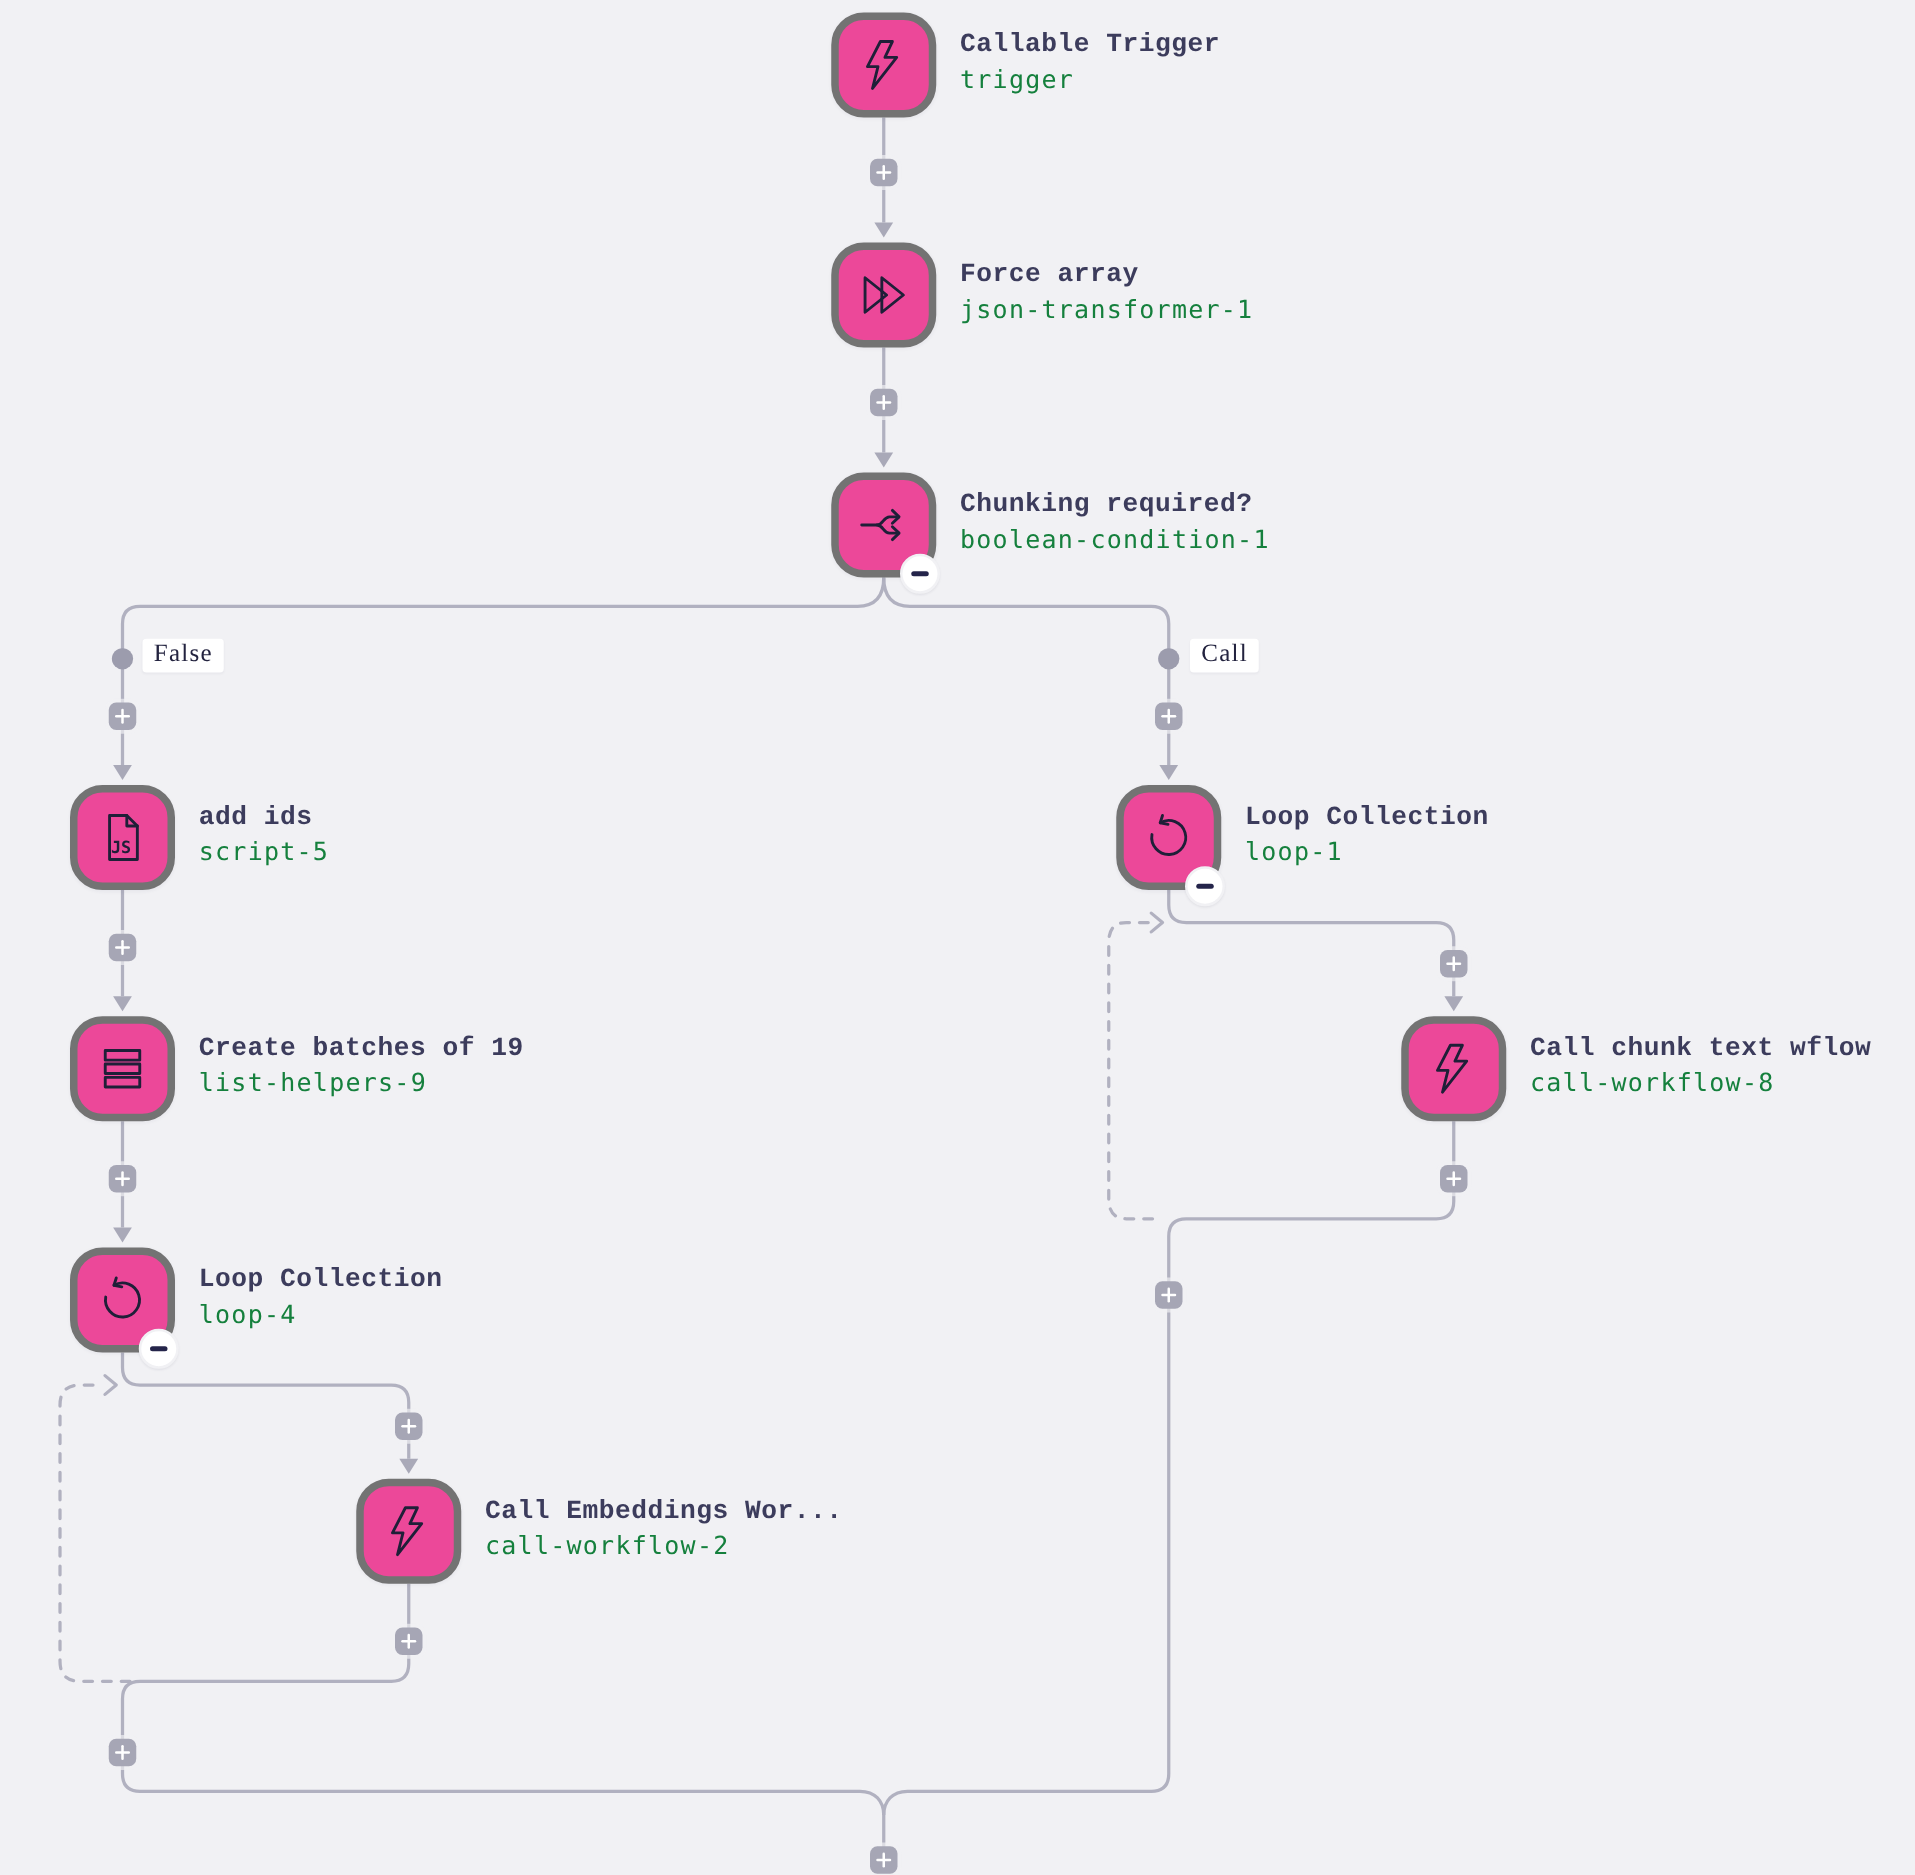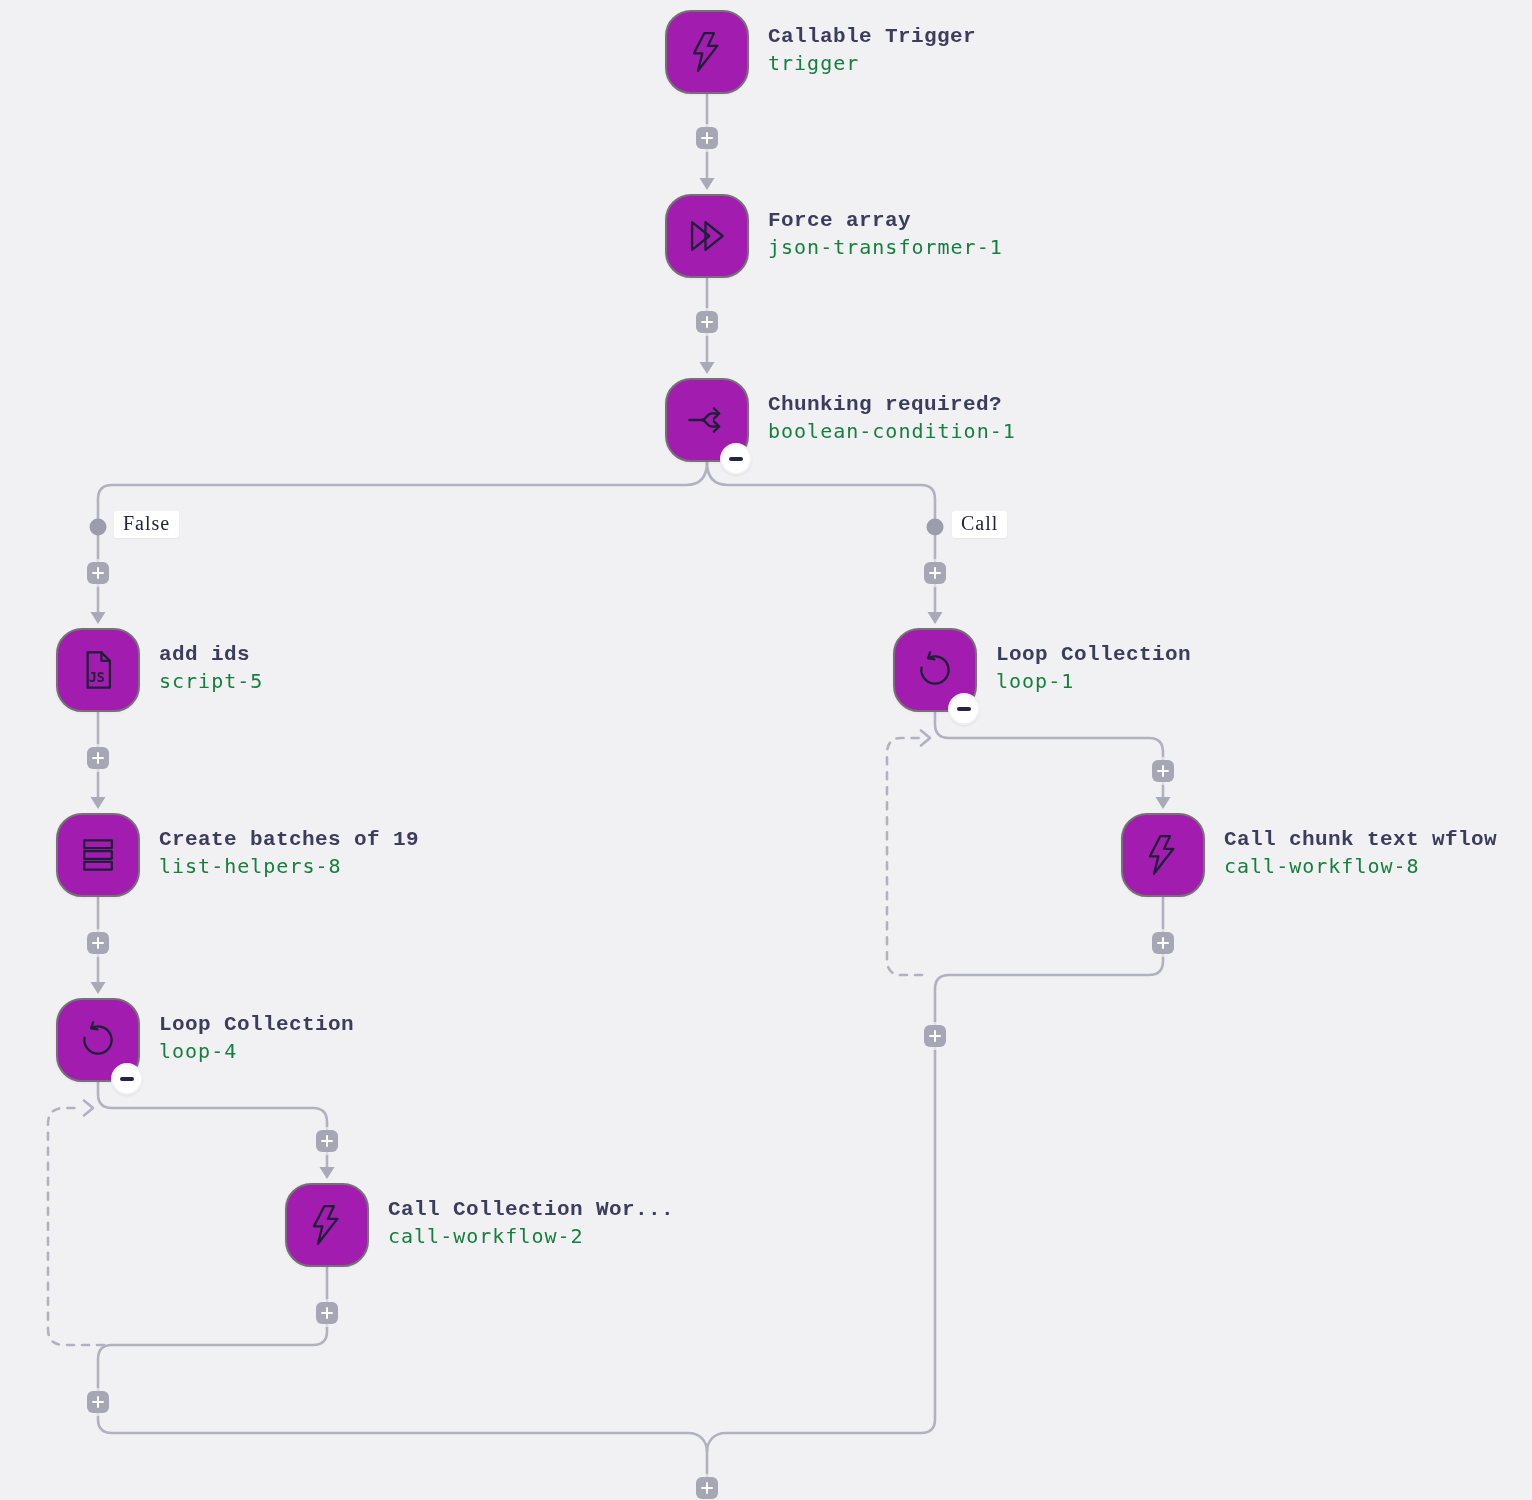--- a/index.html
+++ b/index.html
@@ -14,8 +14,8 @@
   .branch-dot{fill:#9c9cad;}
 
   .node{position:absolute;}
-  .node-box{position:absolute;left:0;top:0;width:84px;height:84px;background:#a21caf;
-            border:2px solid #737373;border-radius:26px;box-sizing:border-box;
+  .node-box{position:absolute;left:0;top:0;width:84px;height:84px;background:#ec4899;
+            border:6px solid #737373;border-radius:26px;box-sizing:border-box;
             box-shadow:0 1px 3px rgba(40,40,70,0.05);
             display:flex;align-items:center;justify-content:center;}
   .node-box svg{stroke:#1f1f38;stroke-width:1.2;fill:none;

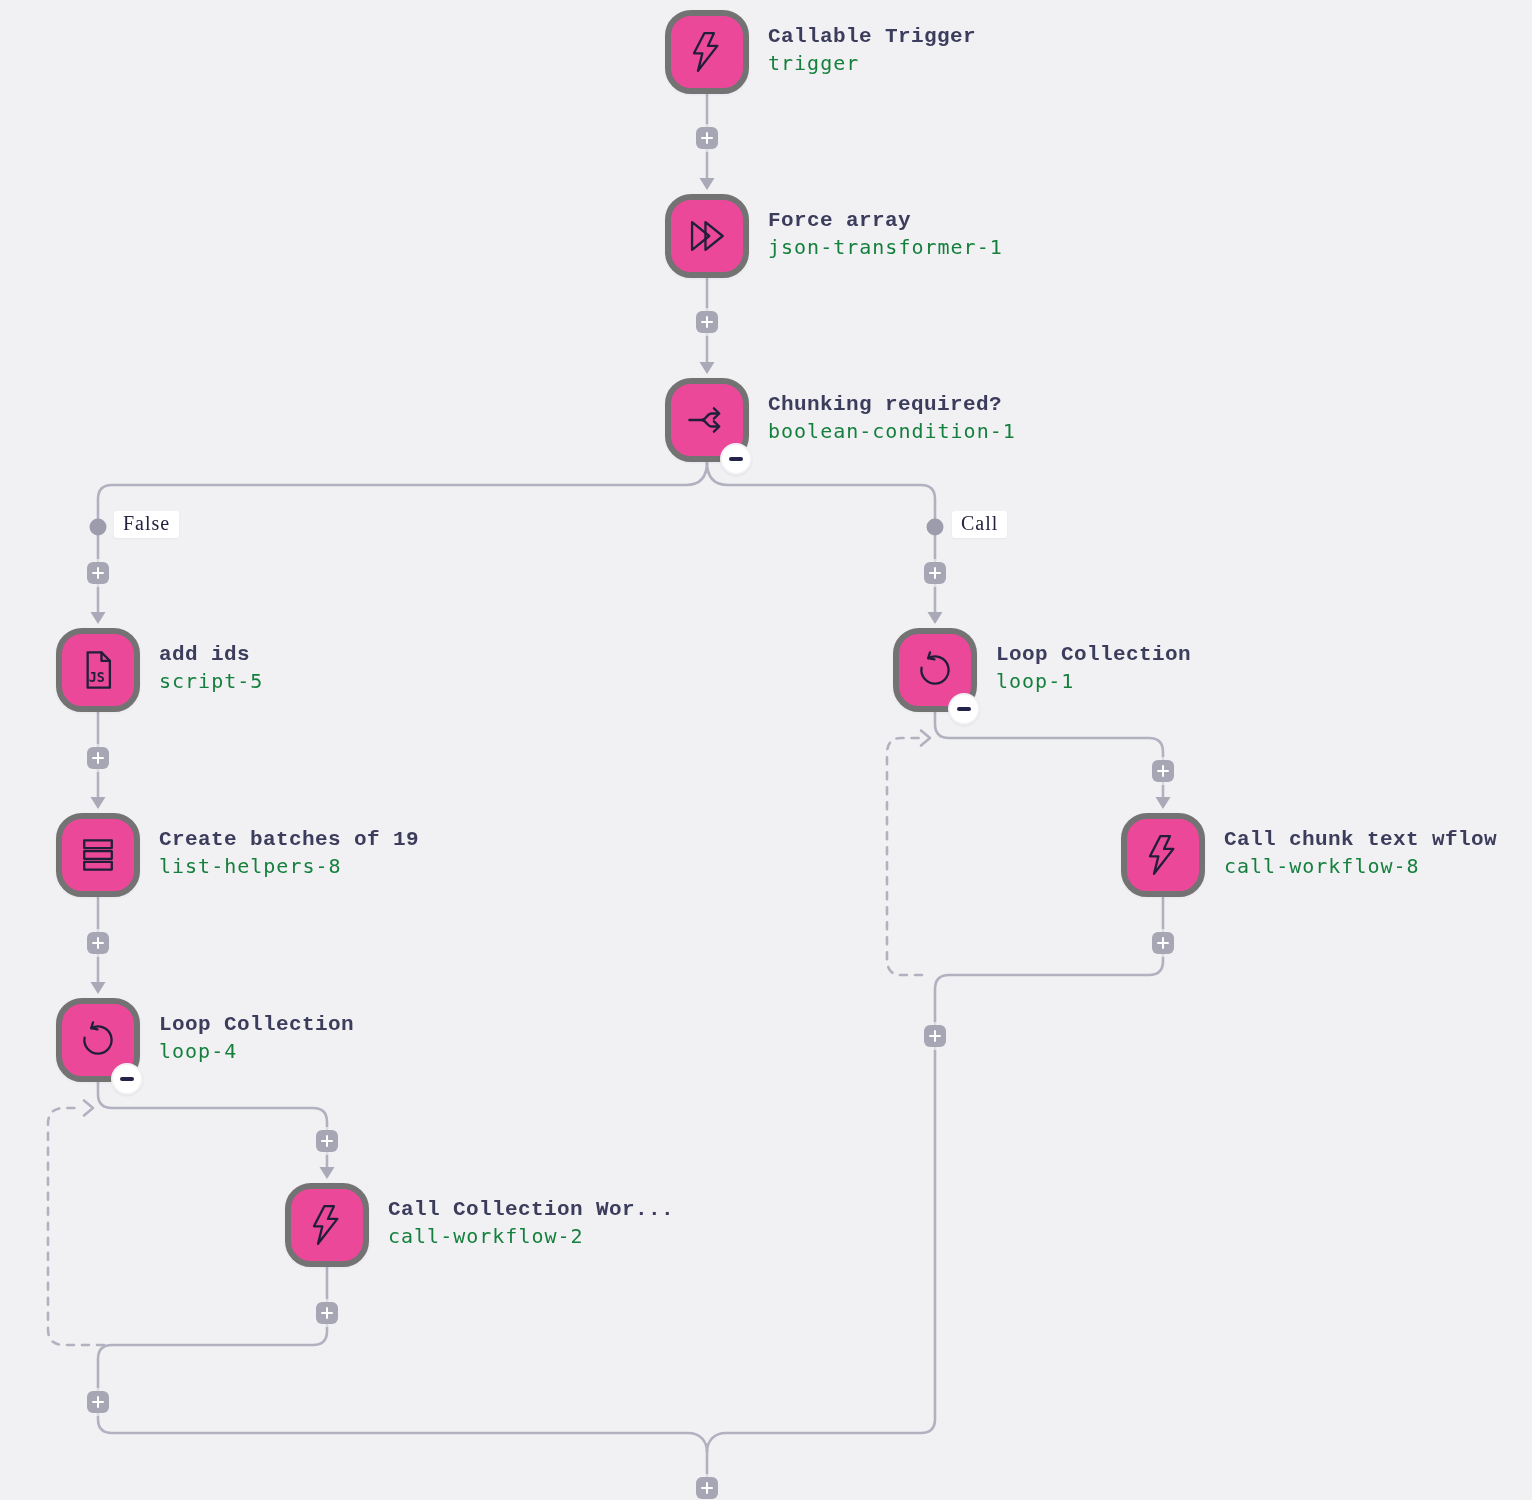--- a/index.html
+++ b/index.html
@@ -167,7 +167,7 @@
     </div>
     <div class="node-label">
       <div class="node-title">Create batches of 19</div>
-      <div class="node-subtitle">list-helpers-8</div>
+      <div class="node-subtitle">list-helpers-9</div>
     </div>
   </div>
 

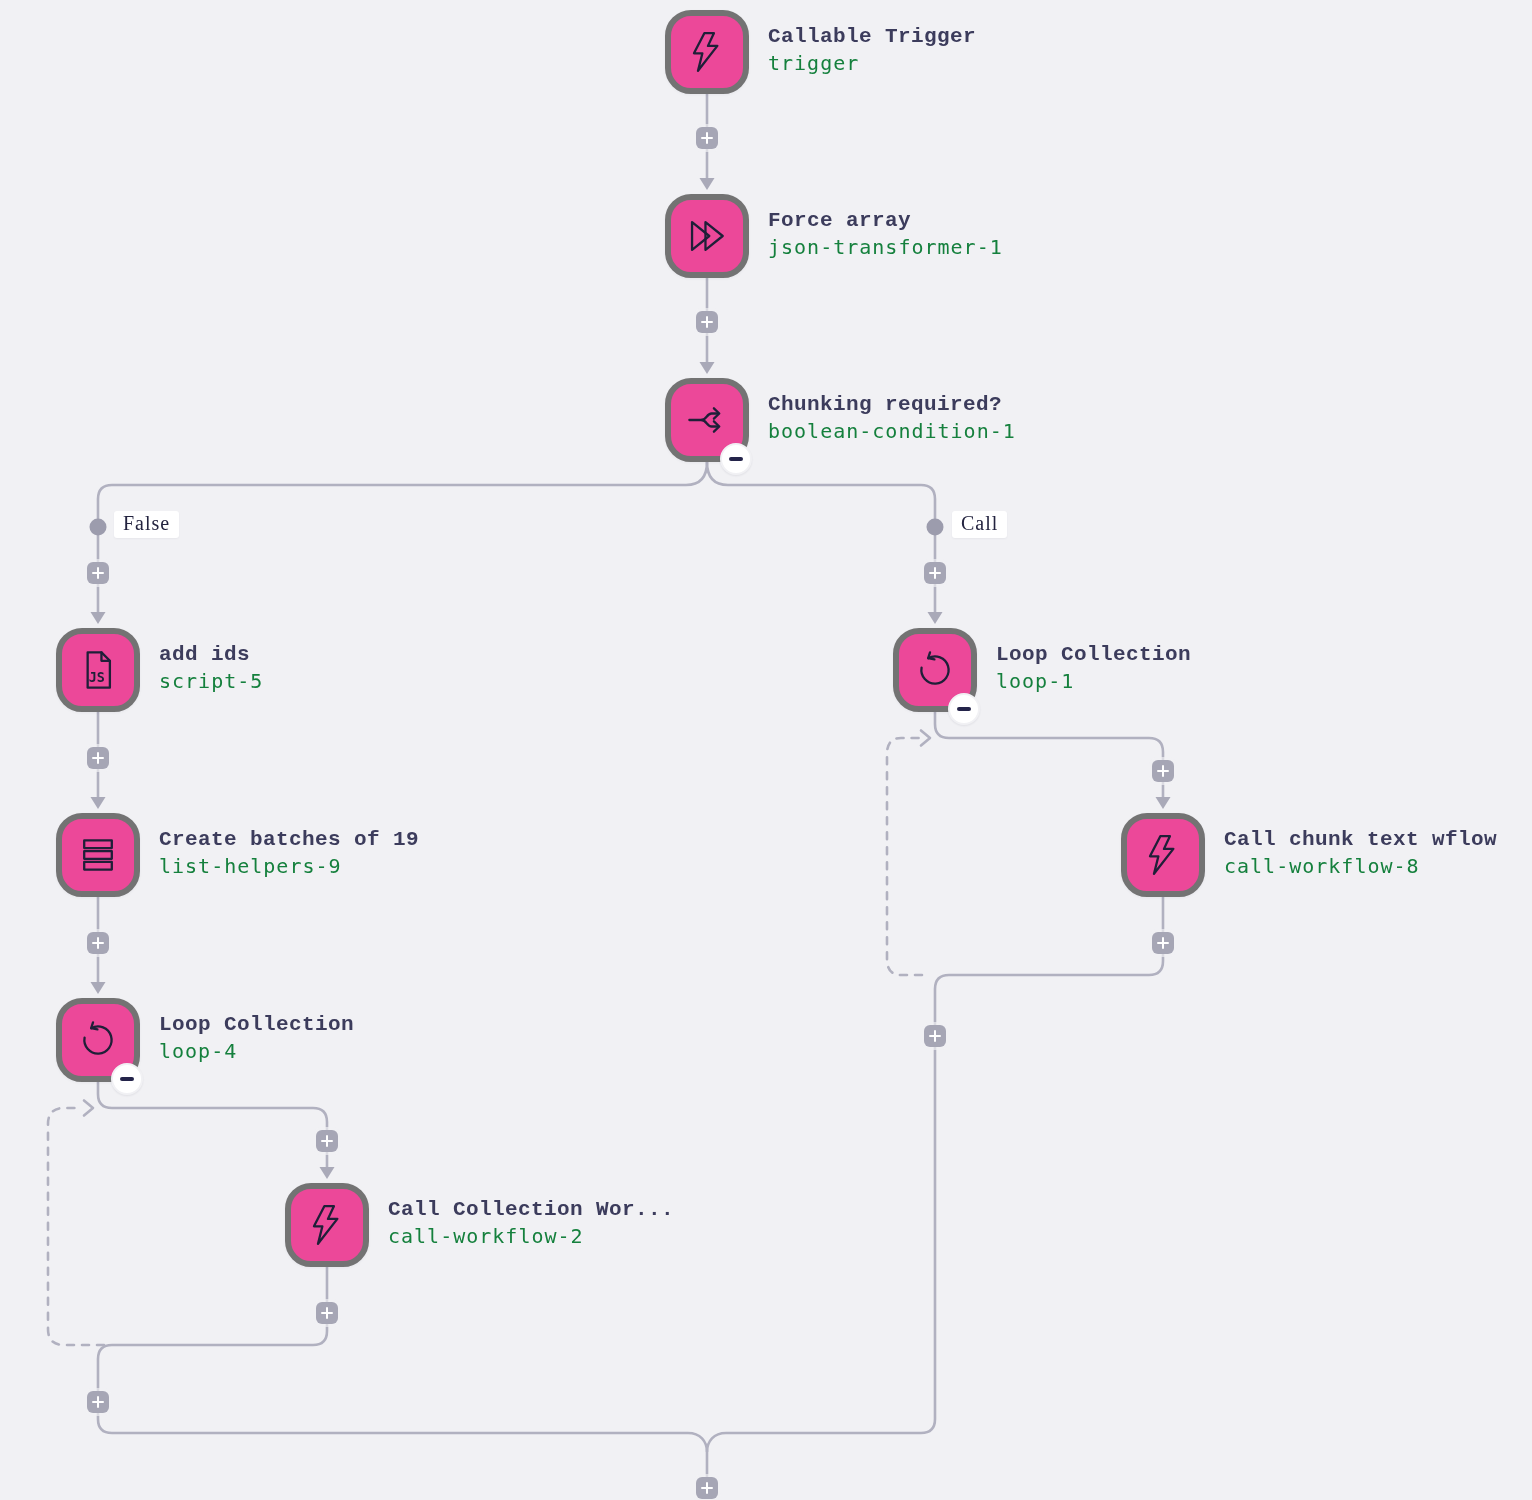--- a/index.html
+++ b/index.html
@@ -192,7 +192,7 @@
       </svg>
     </div>
     <div class="node-label">
-      <div class="node-title">Call Collection Wor...</div>
+      <div class="node-title">Call Embeddings Wor...</div>
       <div class="node-subtitle">call-workflow-2</div>
     </div>
   </div>

